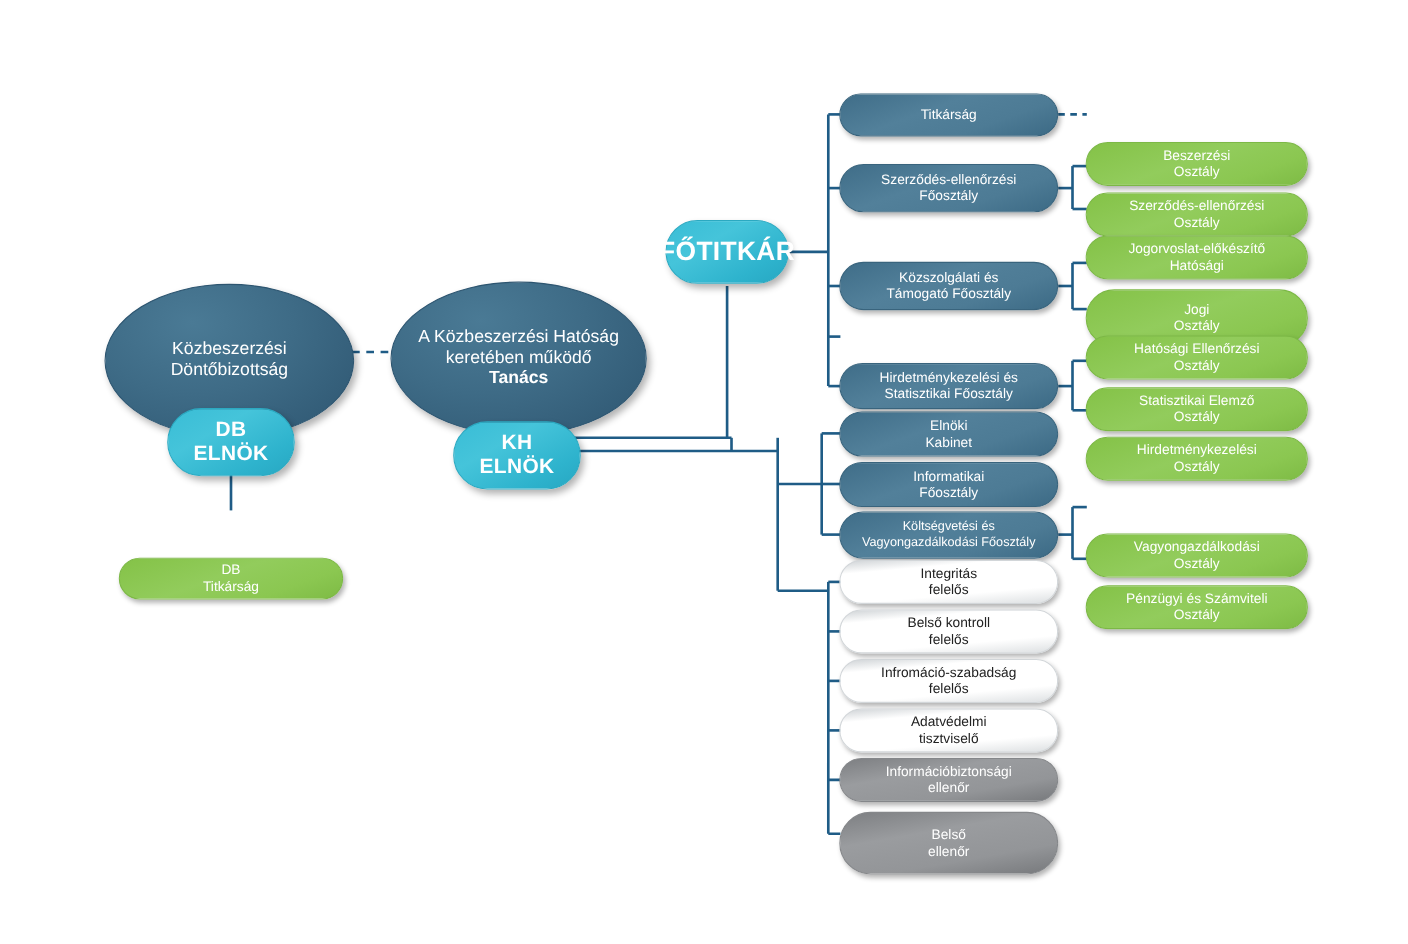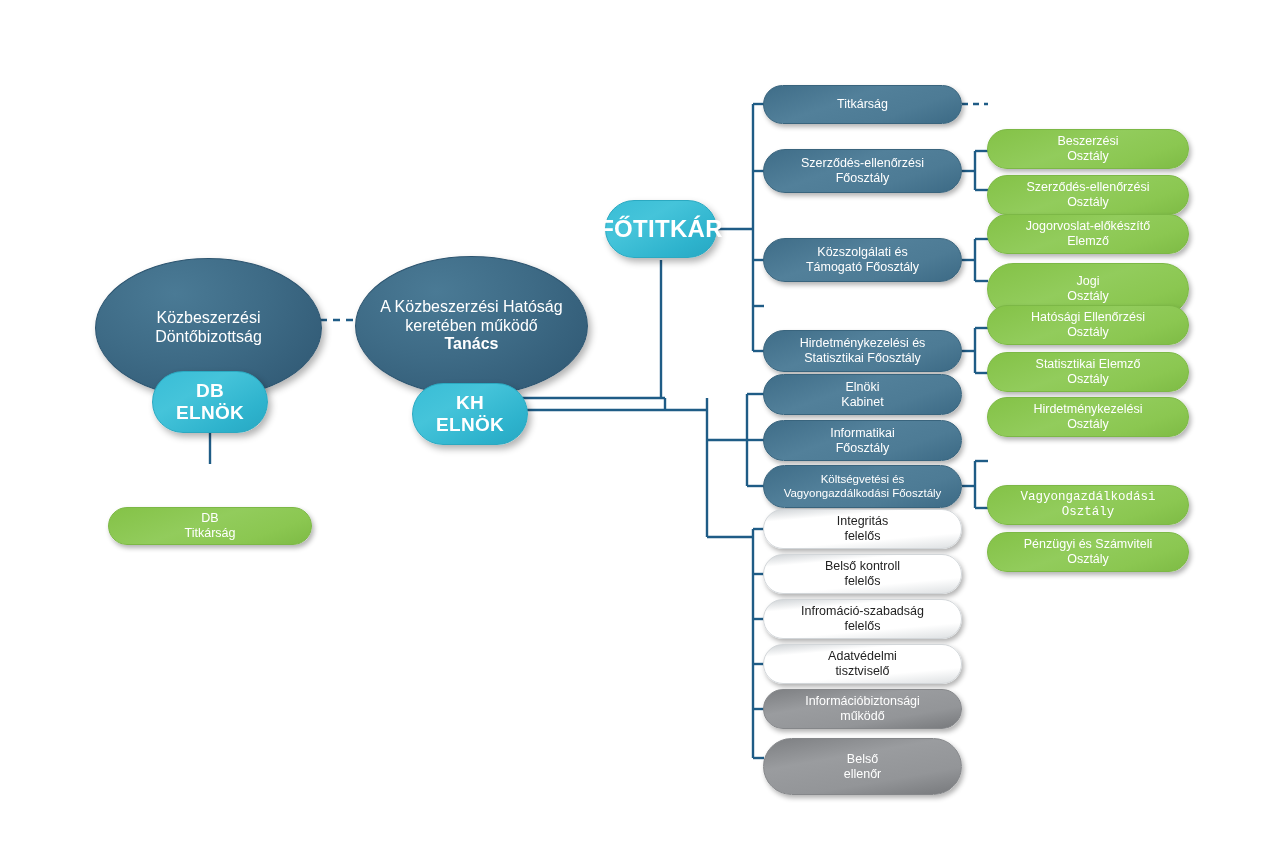--- a/index.html
+++ b/index.html
@@ -246,7 +246,7 @@
   </div>
   <div class="node pill green" style="left:987px; top:170px; width:202px; height:40px;">
     <span>Jogorvoslat-előkészítő
-Elemző</span>
+Hatósági</span>
   </div>
   <div class="node pill green" style="left:987px; top:219px; width:202px; height:52px;">
     <span>Jogi

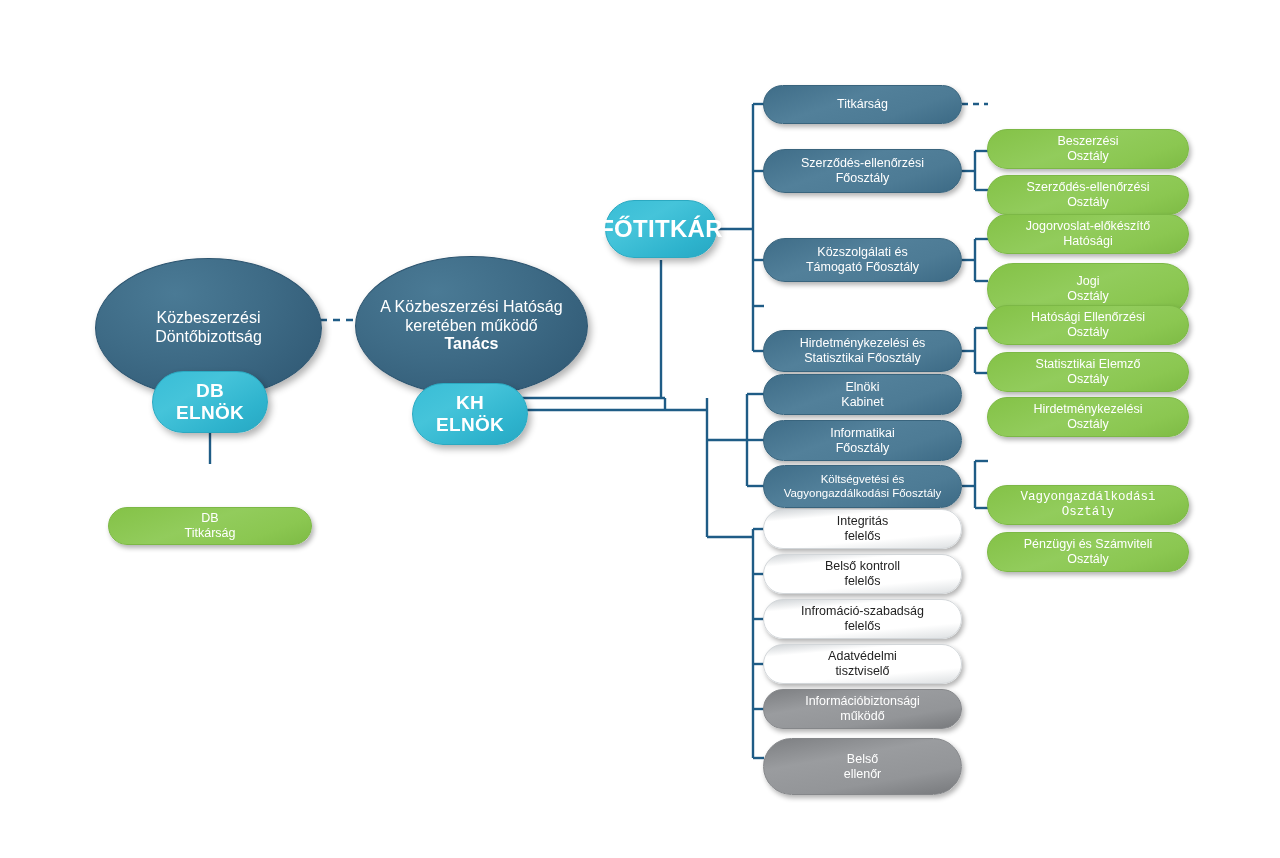--- a/index.html
+++ b/index.html
@@ -264,7 +264,7 @@
     <span>Hirdetménykezelési
 Osztály</span>
   </div>
-  <div class="node pill green" style="left:987px; top:441px; width:202px; height:40px;font-family:Liberation Mono, monospace;">
+  <div class="node pill green" style="left:987px; top:441px; width:202px; height:40px;">
     <span>Vagyongazdálkodási
 Osztály</span>
   </div>

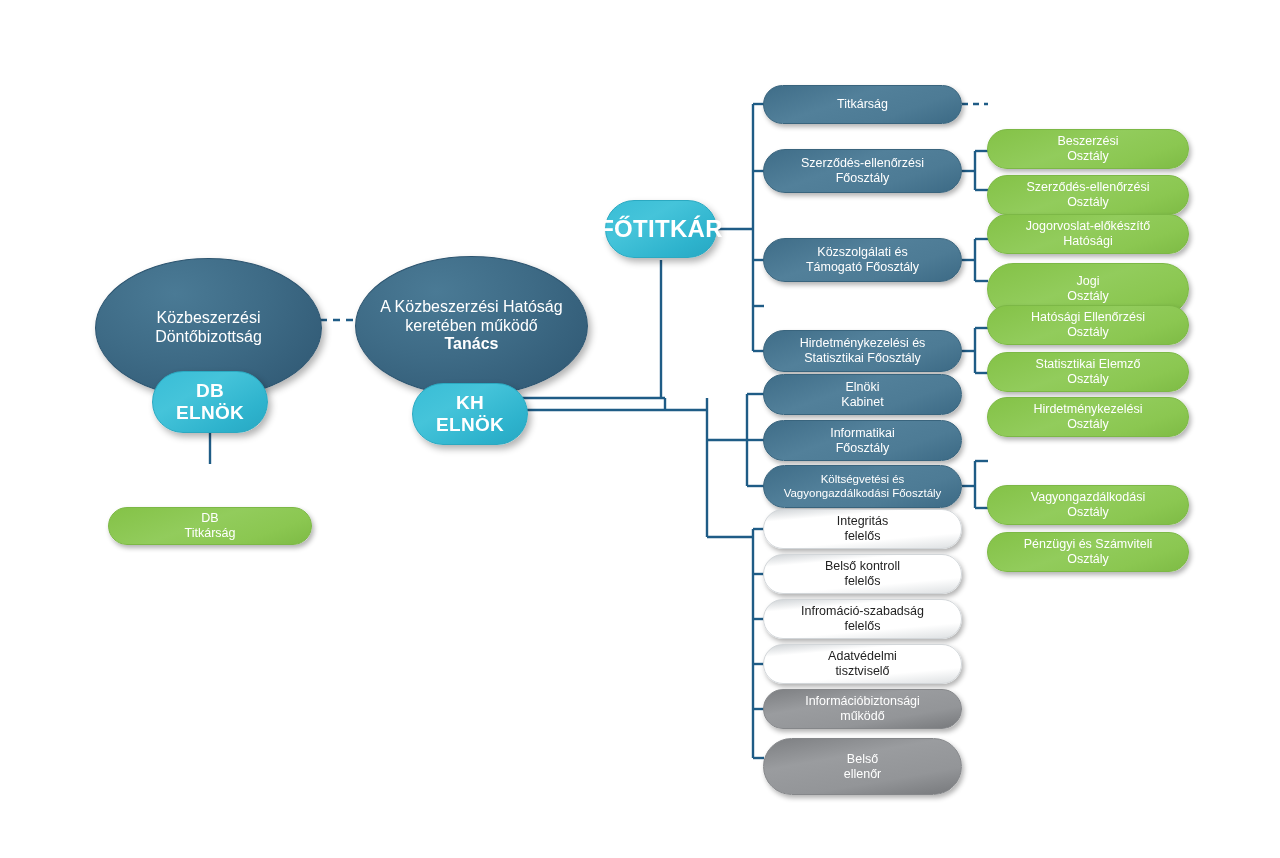--- a/index.html
+++ b/index.html
@@ -229,7 +229,7 @@
   </div>
   <div class="node pill gray" style="left:763px; top:689px; width:199px; height:40px;">
     <span>Információbiztonsági
-működő</span>
+ellenőr</span>
   </div>
   <div class="node pill gray" style="left:763px; top:738px; width:199px; height:57px;">
     <span>Belső

